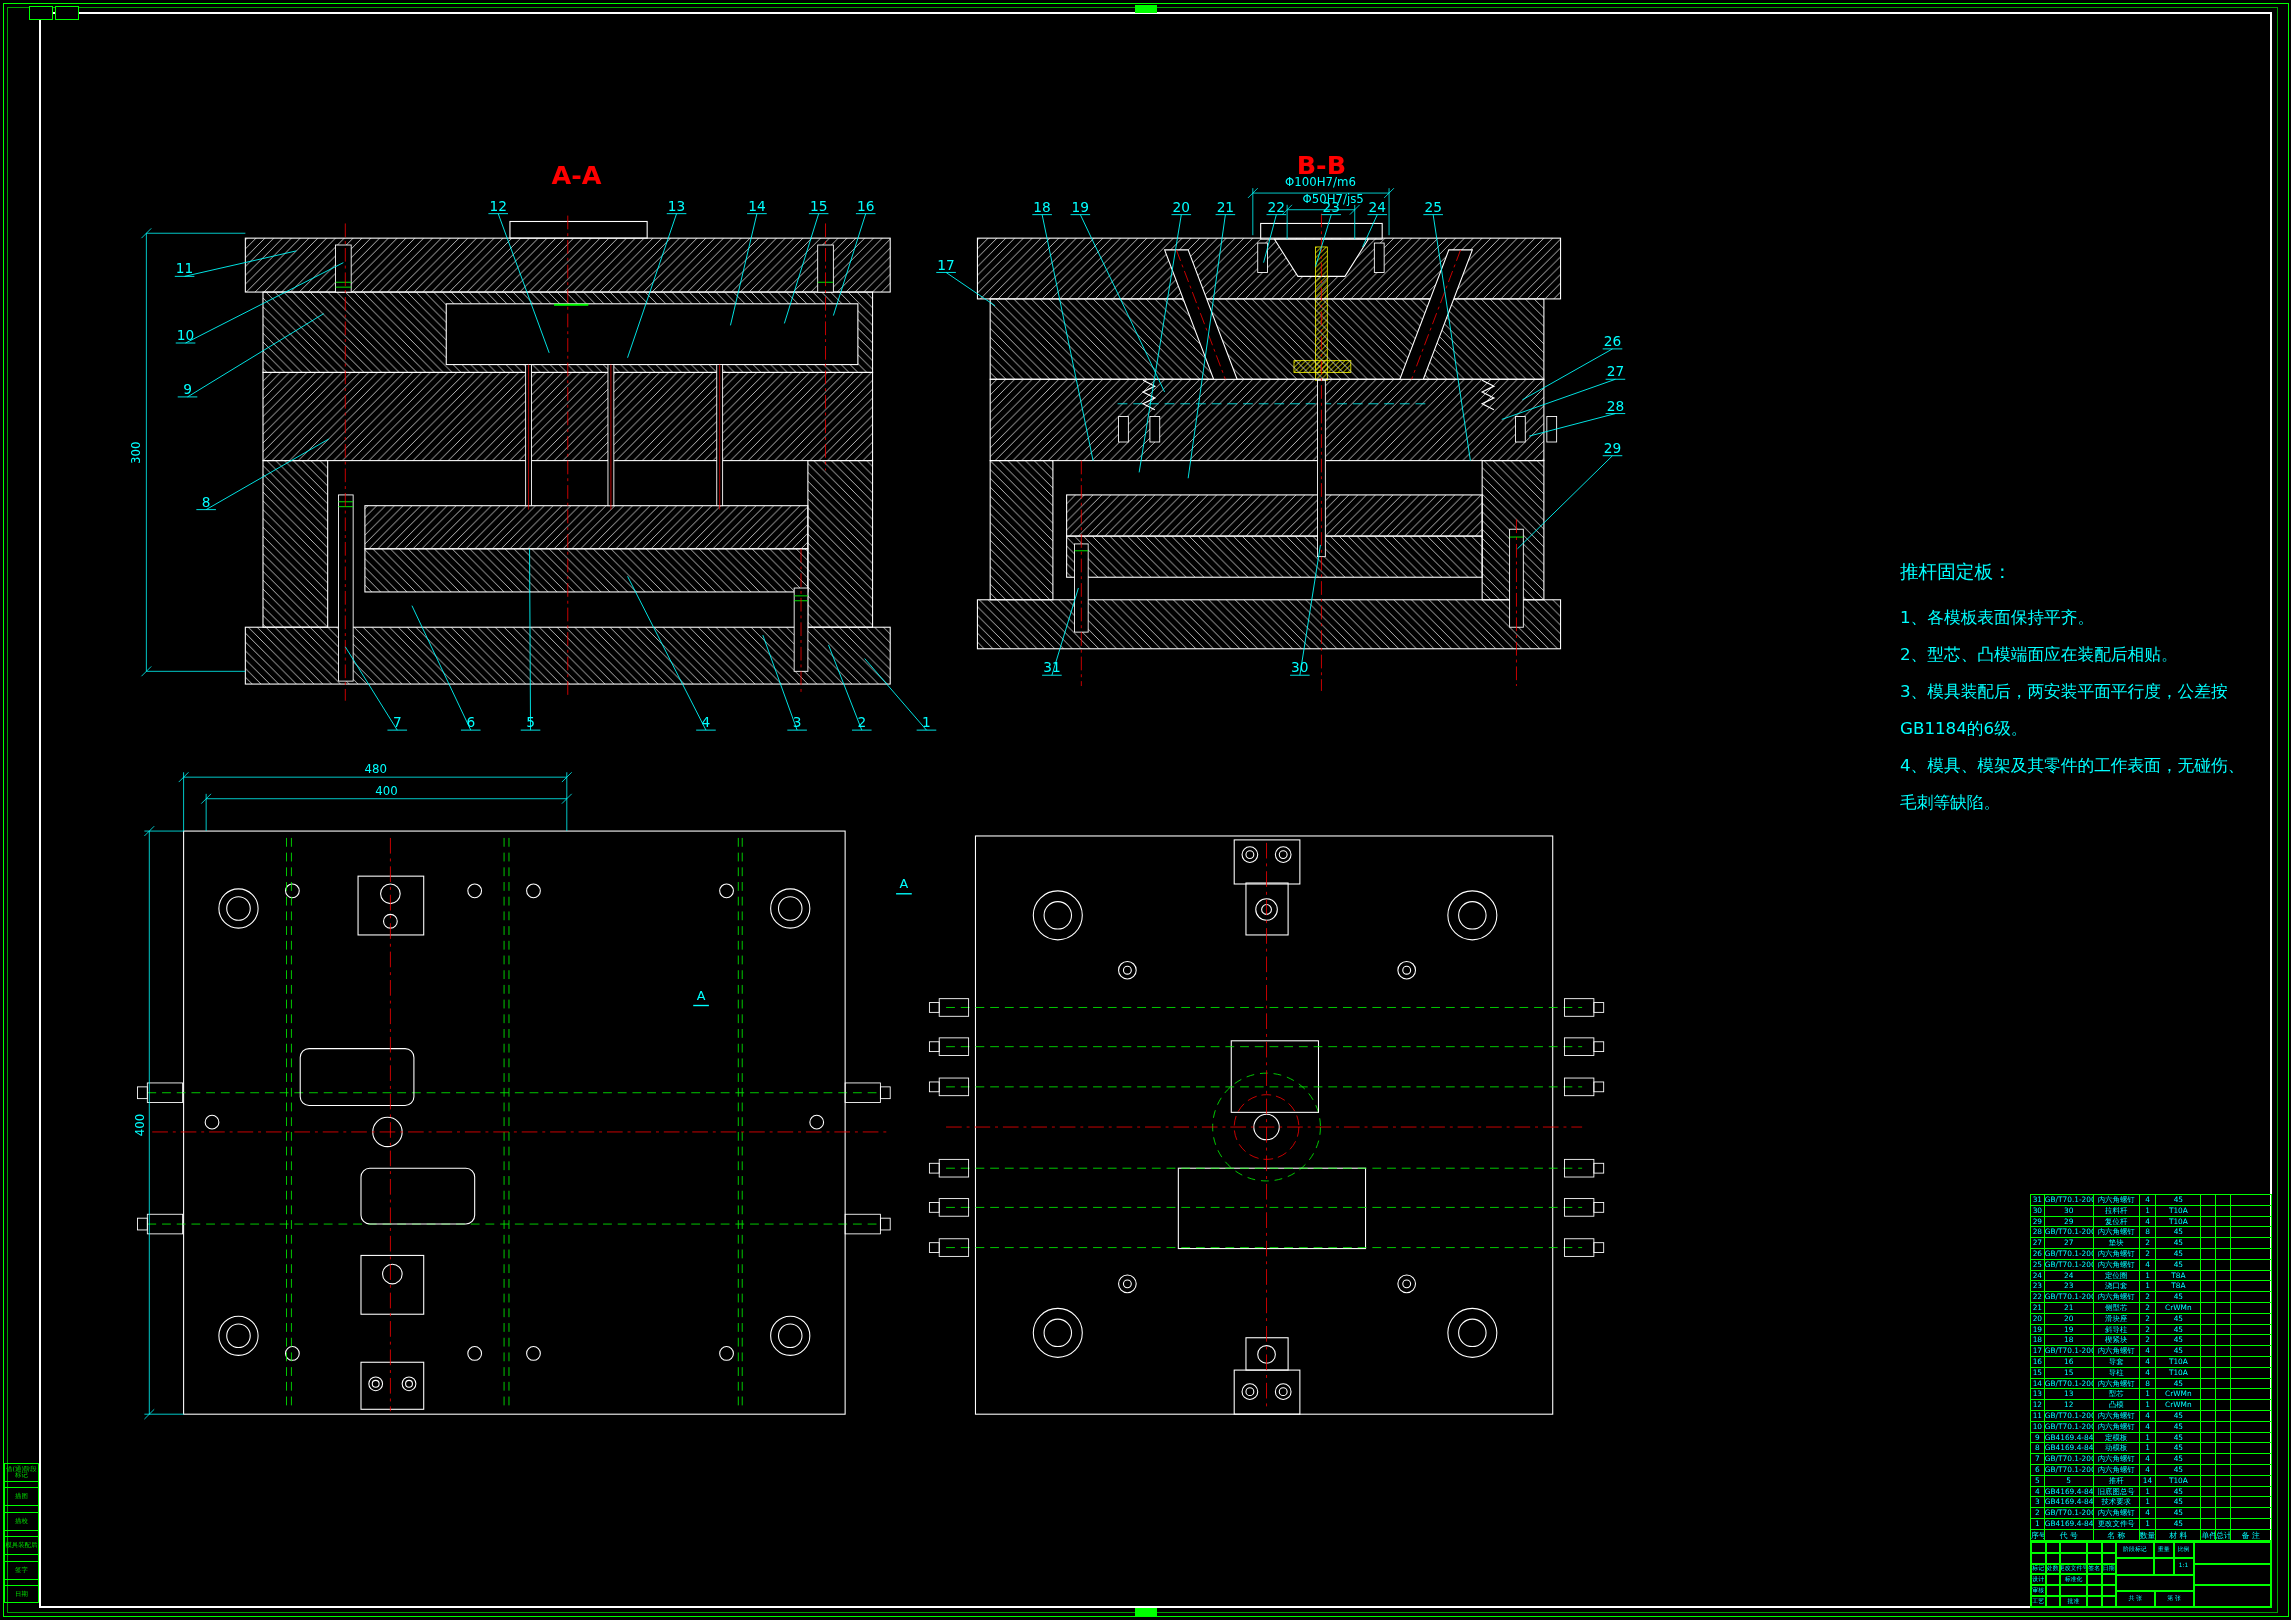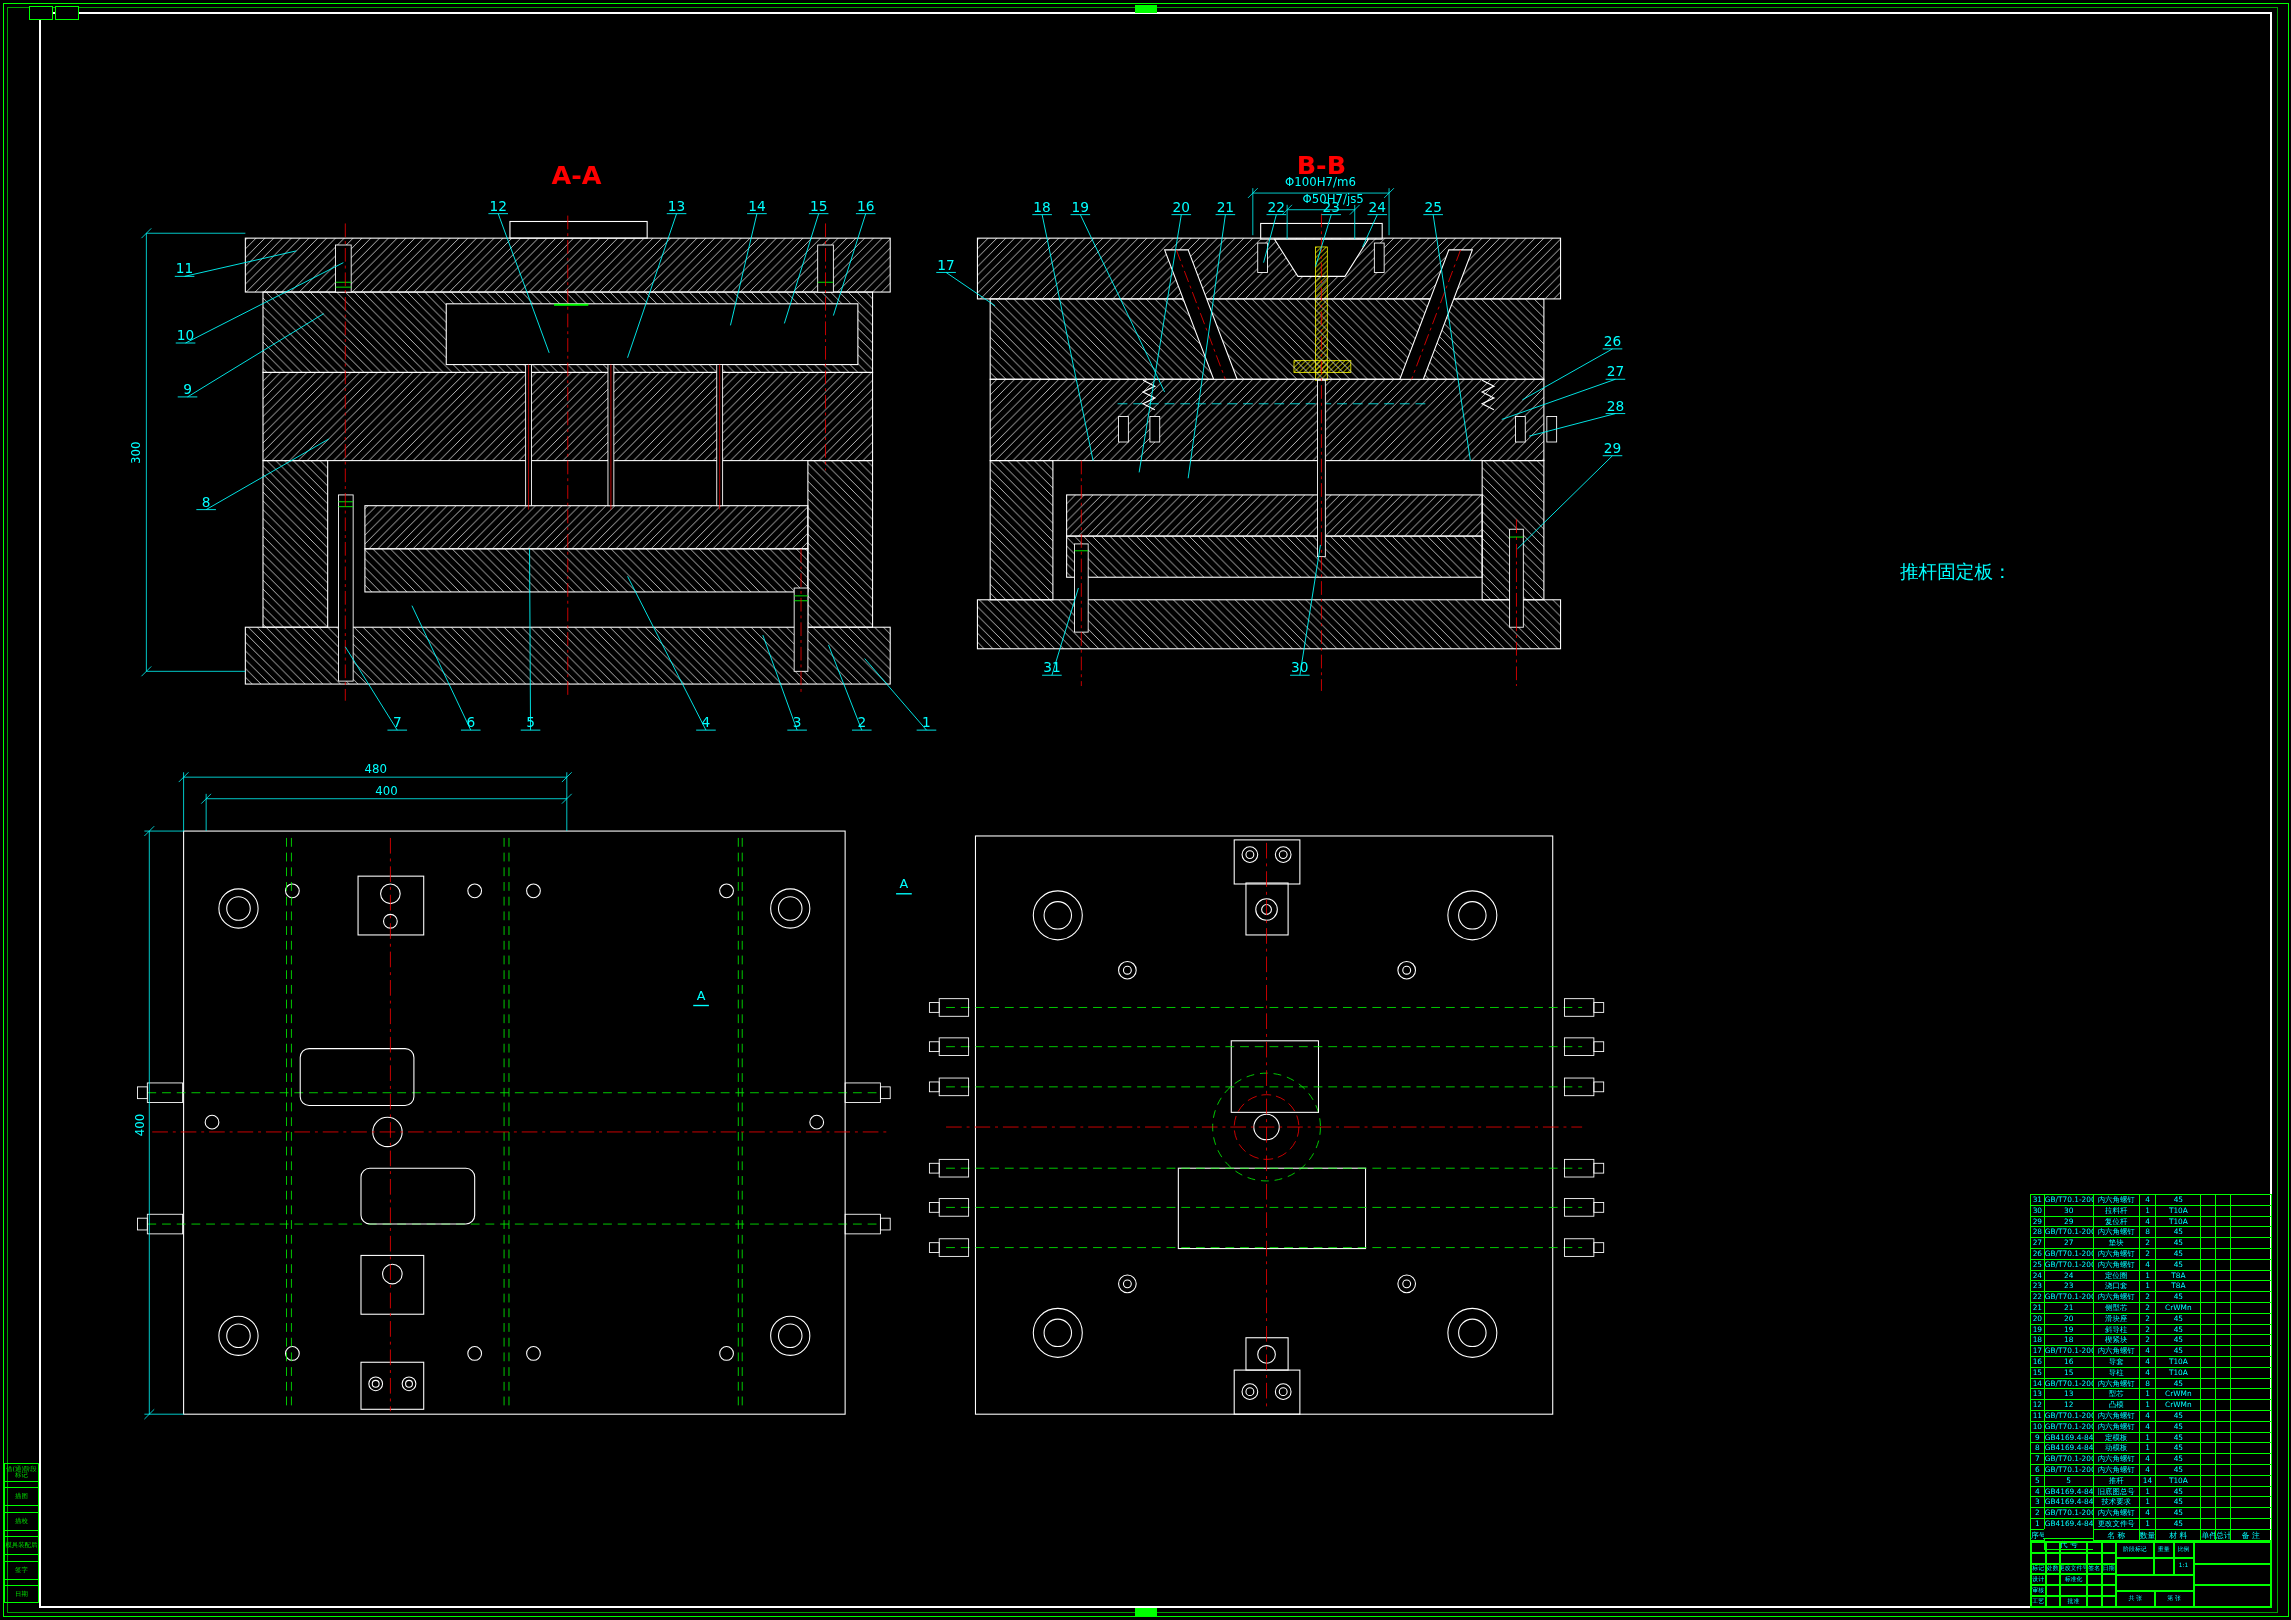--- a/index.html
+++ b/index.html
@@ -456,6 +456,14 @@
 
   <div class="tech">
     <div class="t-title">推杆固定板：</div>
+    <div id="tech-lines">
+        <div class="t-line">1、各模板表面保持平齐。</div>
+        <div class="t-line">2、型芯、凸模端面应在装配后相贴。</div>
+        <div class="t-line">3、模具装配后，两安装平面平行度，公差按</div>
+        <div class="t-line">GB1184的6级。</div>
+        <div class="t-line">4、模具、模架及其零件的工作表面，无碰伤、</div>
+        <div class="t-line">毛刺等缺陷。</div>
+      </div>
   </div>
 
   <div class="partswrap">

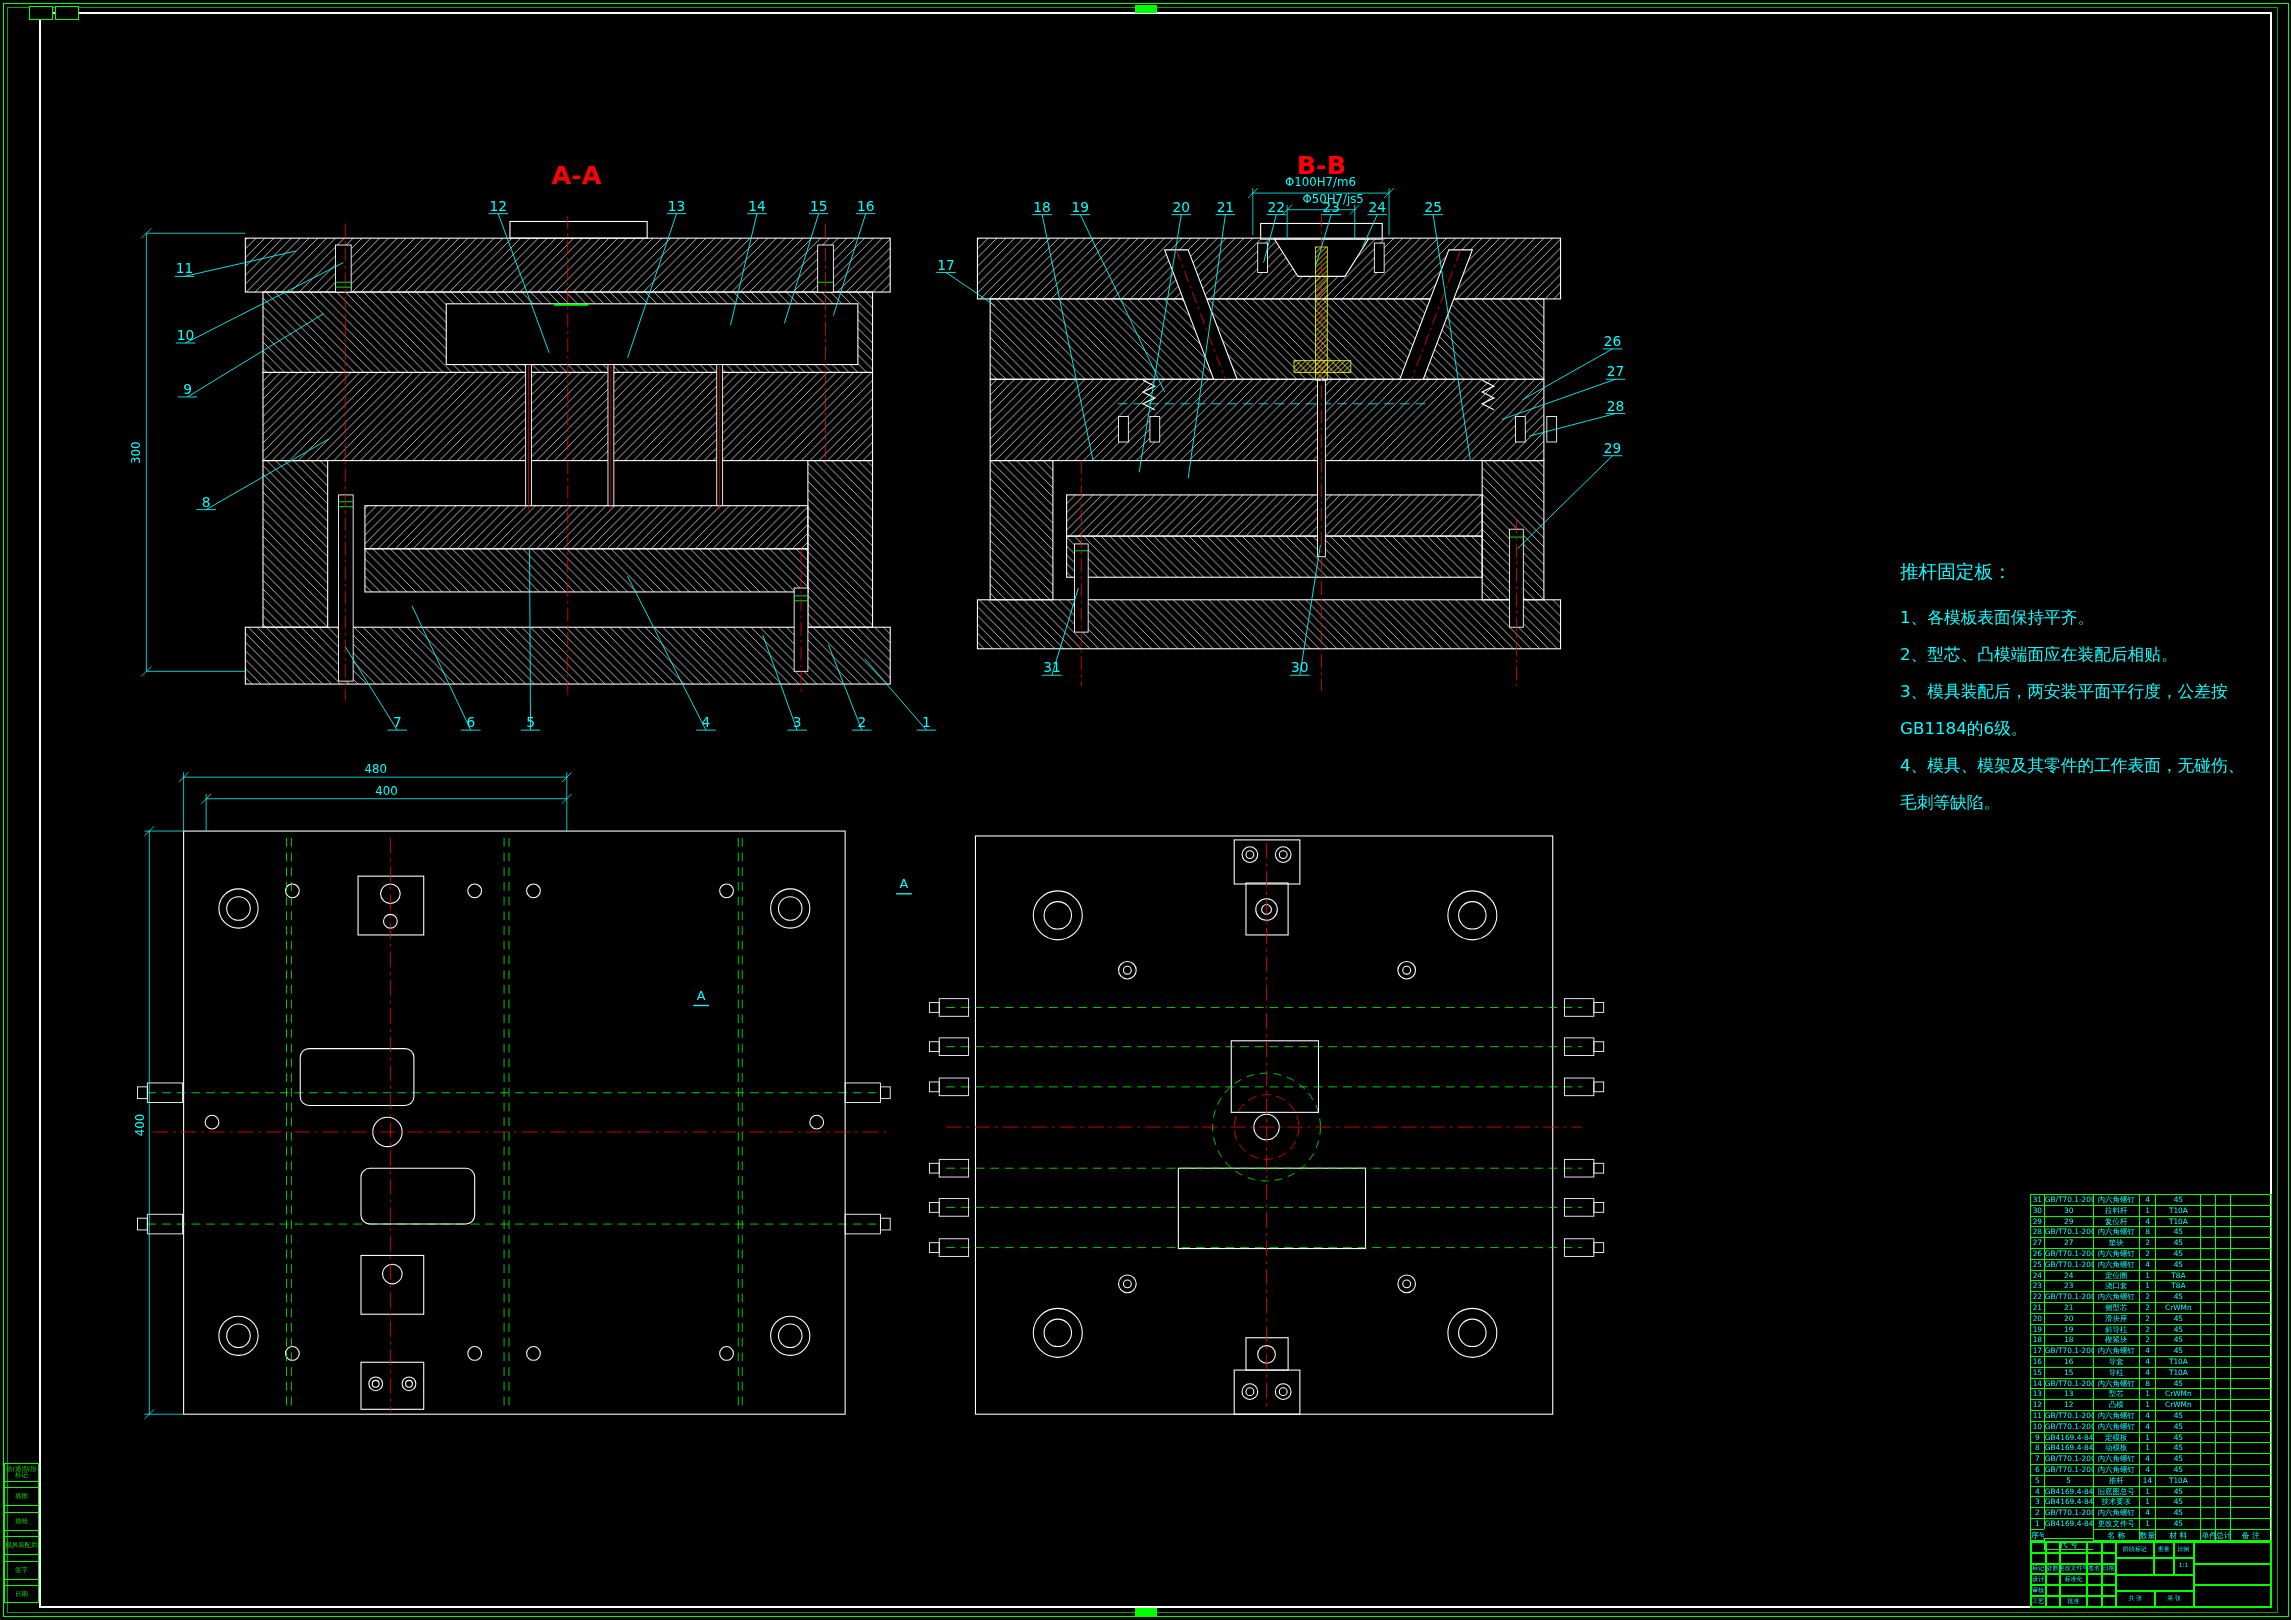--- a/index.html
+++ b/index.html
@@ -781,7 +781,7 @@
       </div>
     <div class="prow phead plast" id="parts-header">
         <div class="pcell" style="width: 13.7px;">序号</div>
-        <div class="pcell" style="width: 49px; margin-top: 9px;">代 号</div>
+        <div class="pcell" style="width: 49px;">代 号</div>
         <div class="pcell" style="width: 46px;">名 称</div>
         <div class="pcell" style="width: 16.7px;">数量</div>
         <div class="pcell" style="width: 45px;">材 料</div>

